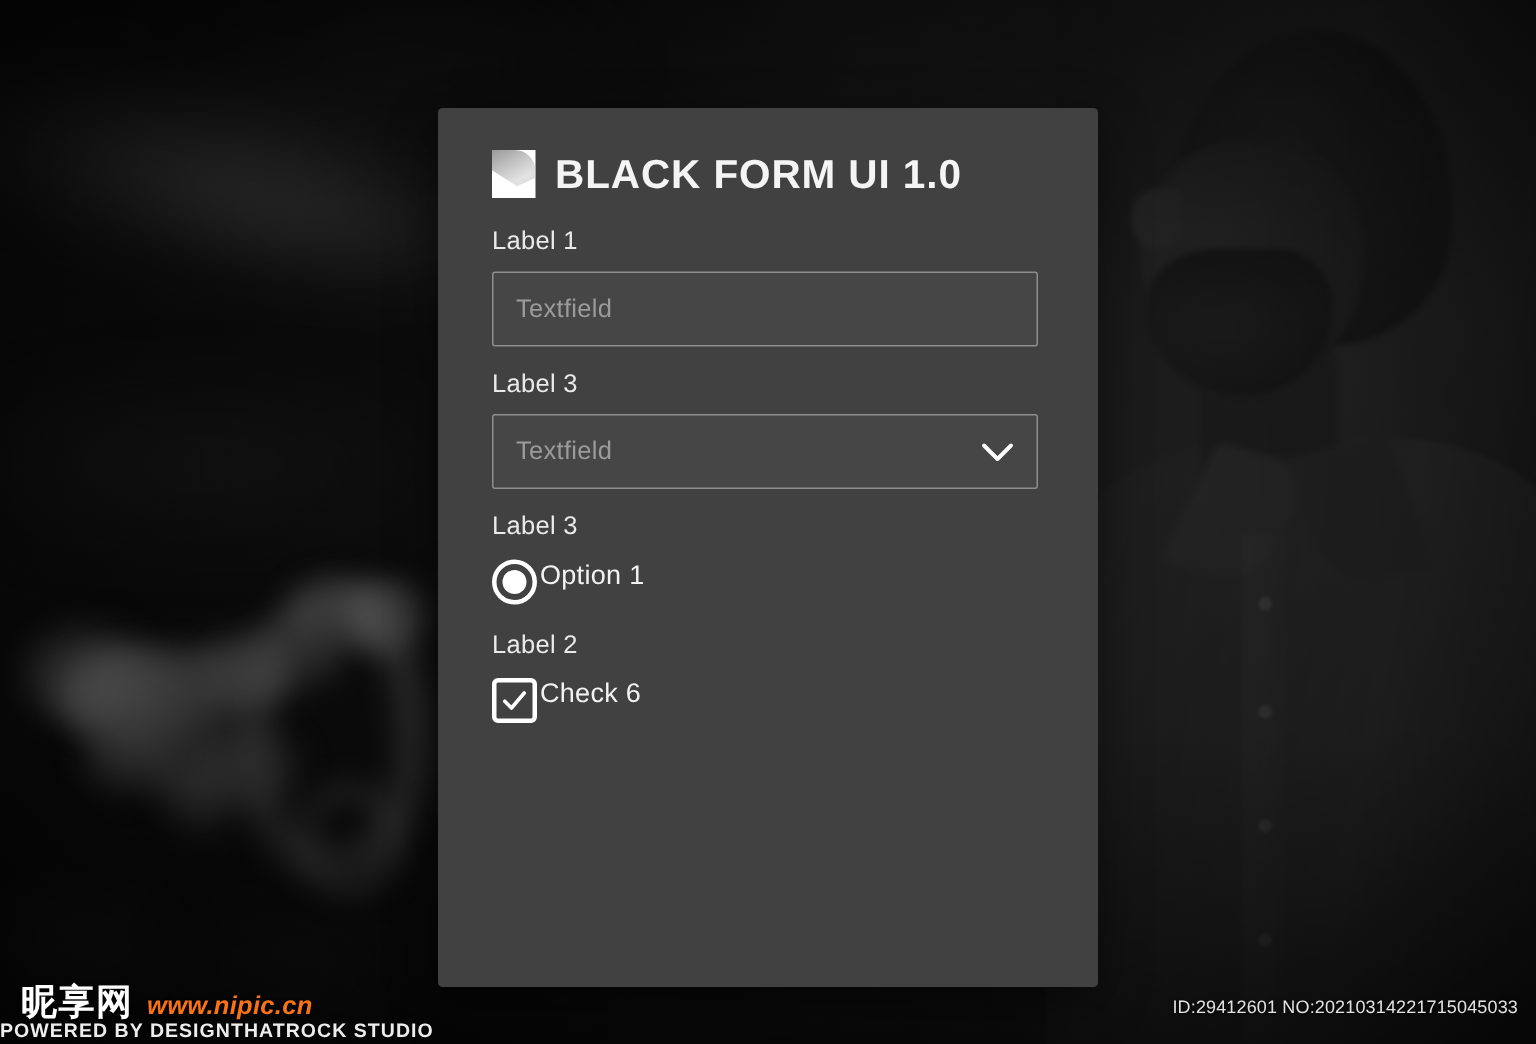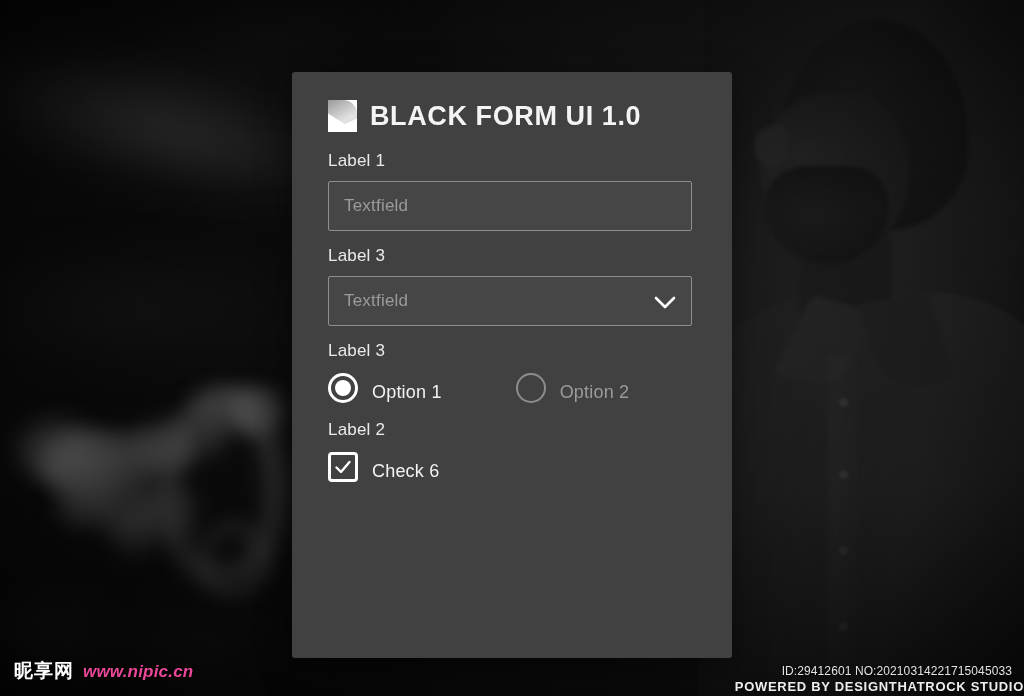--- a/index.html
+++ b/index.html
@@ -330,8 +330,8 @@
   }
   .opt {
     display: flex;
-    align-items: flex-end;
-    gap: 14px;
+    align-items: flex-start;
+    gap: 2px;
     cursor: pointer;
   }
   .opt.second { margin-left: 74px; }

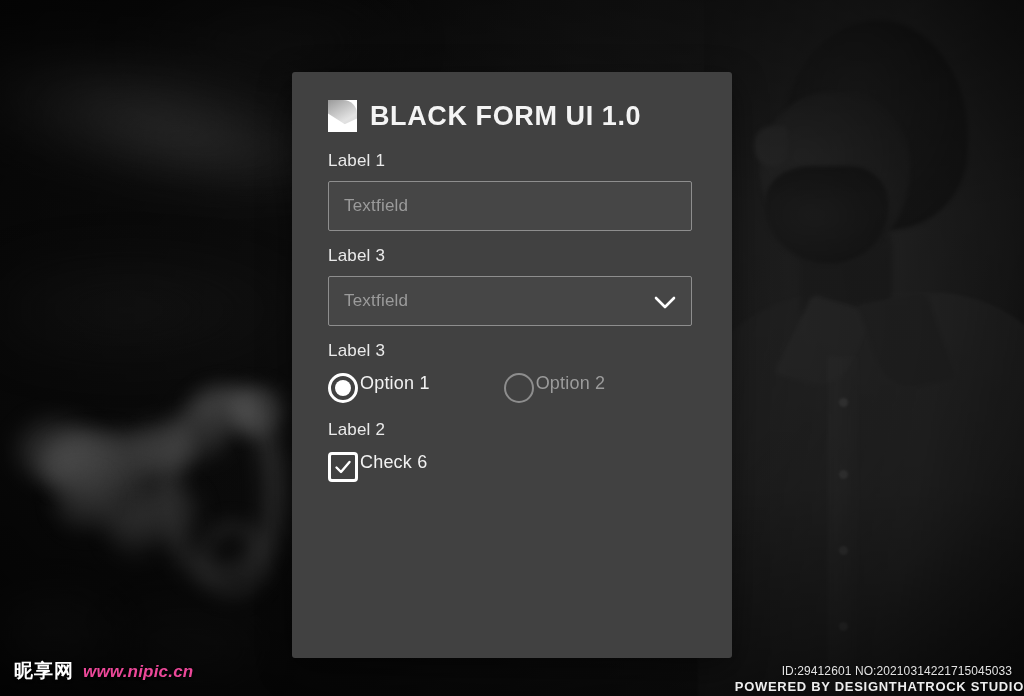--- a/index.html
+++ b/index.html
@@ -528,10 +528,6 @@
         <span class="radio on"></span>
         <span class="opt-text bright">Option 1</span>
       </label>
-      <label class="opt second">
-        <span class="radio off"></span>
-        <span class="opt-text dim">Option 2</span>
-      </label>
     </div>
 
     

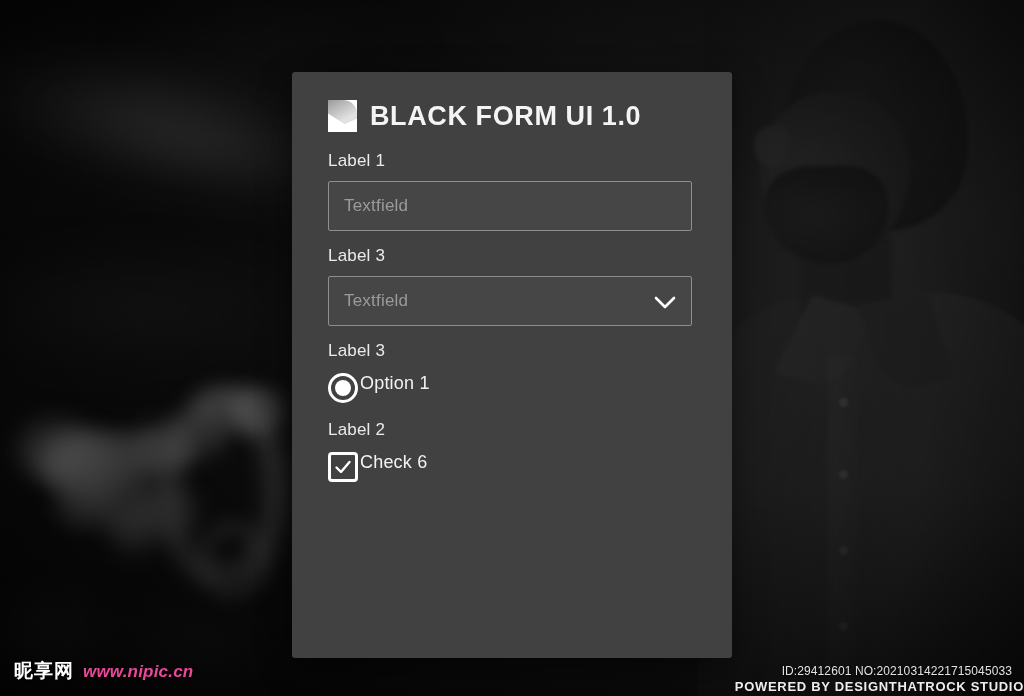--- a/index.html
+++ b/index.html
@@ -405,7 +405,7 @@
   .wm-cn {
     color: #ffffff;
     font-family: Liberation Sans, sans-serif;
-    font-size: 19px;
+    font-size: 24px;
     font-weight: 700;
     letter-spacing: 1px;
     text-shadow: 0 1px 3px rgba(0,0,0,0.8);

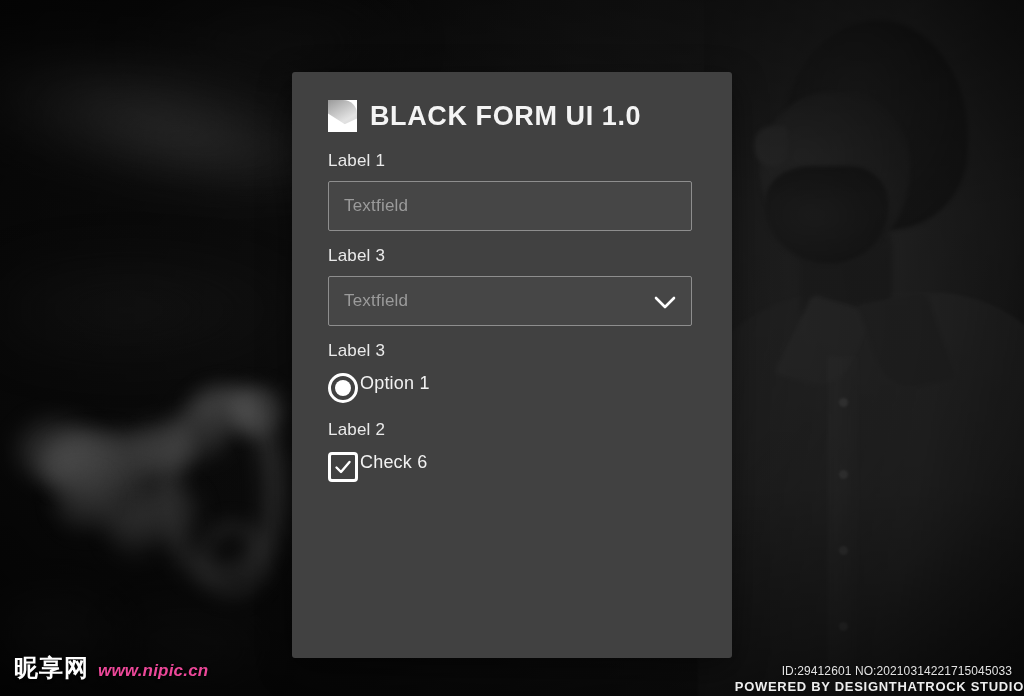--- a/index.html
+++ b/index.html
@@ -411,7 +411,7 @@
     text-shadow: 0 1px 3px rgba(0,0,0,0.8);
   }
   .wm-url {
-    color: #ec4899;
+    color: #f97316;
     font-size: 17px;
     font-weight: 700;
     font-style: italic;

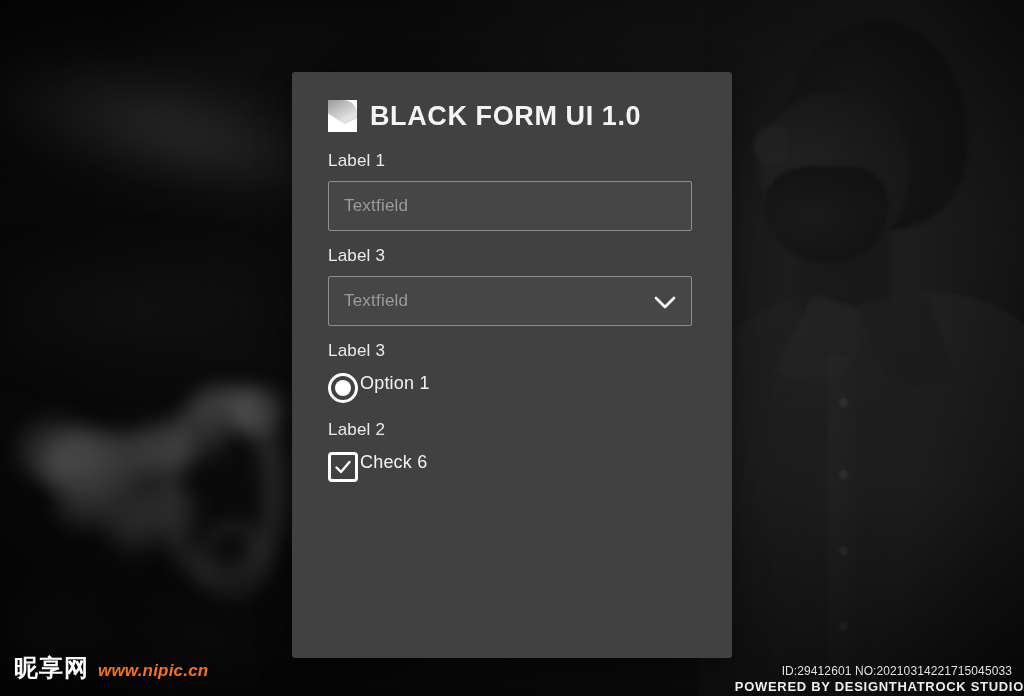--- a/index.html
+++ b/index.html
@@ -423,7 +423,7 @@
     position: absolute;
     left: 0; right: 0;
     bottom: 2px;
-    text-align: right;
+    text-align: left;
     color: #ededed;
     font-size: 13px;
     font-weight: 700;

